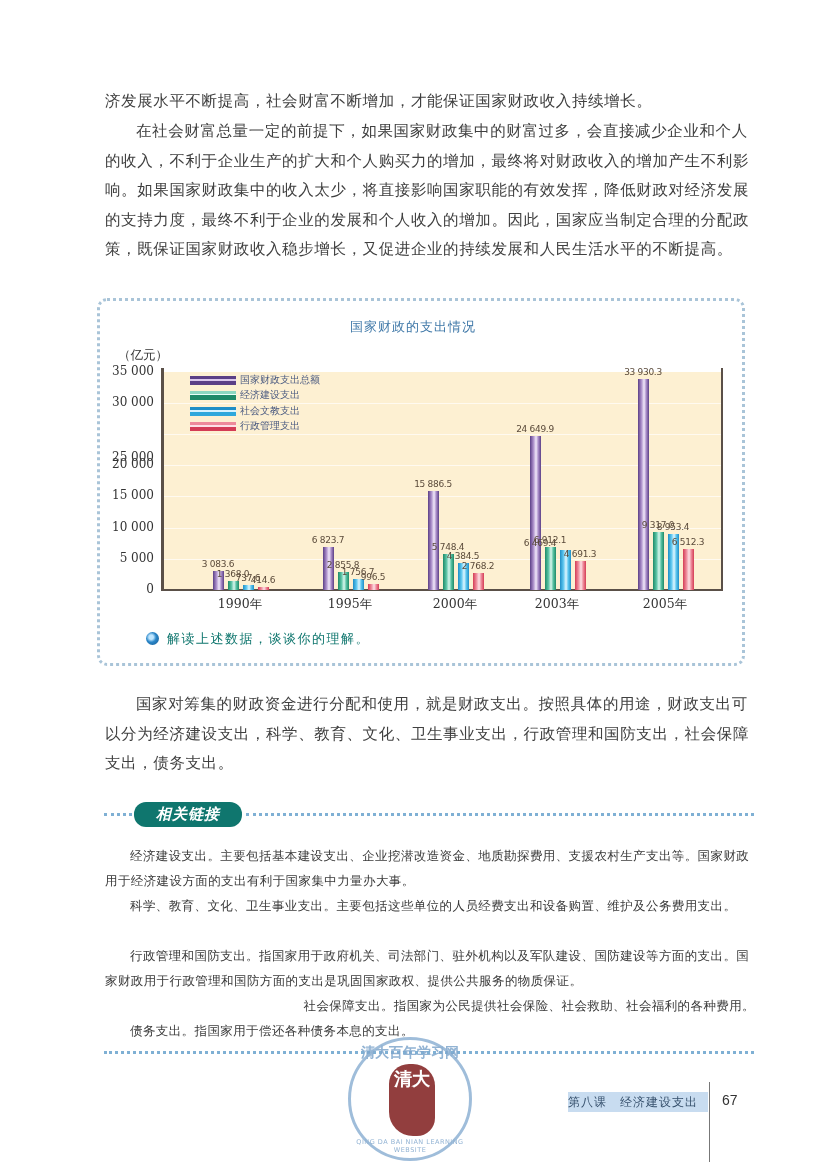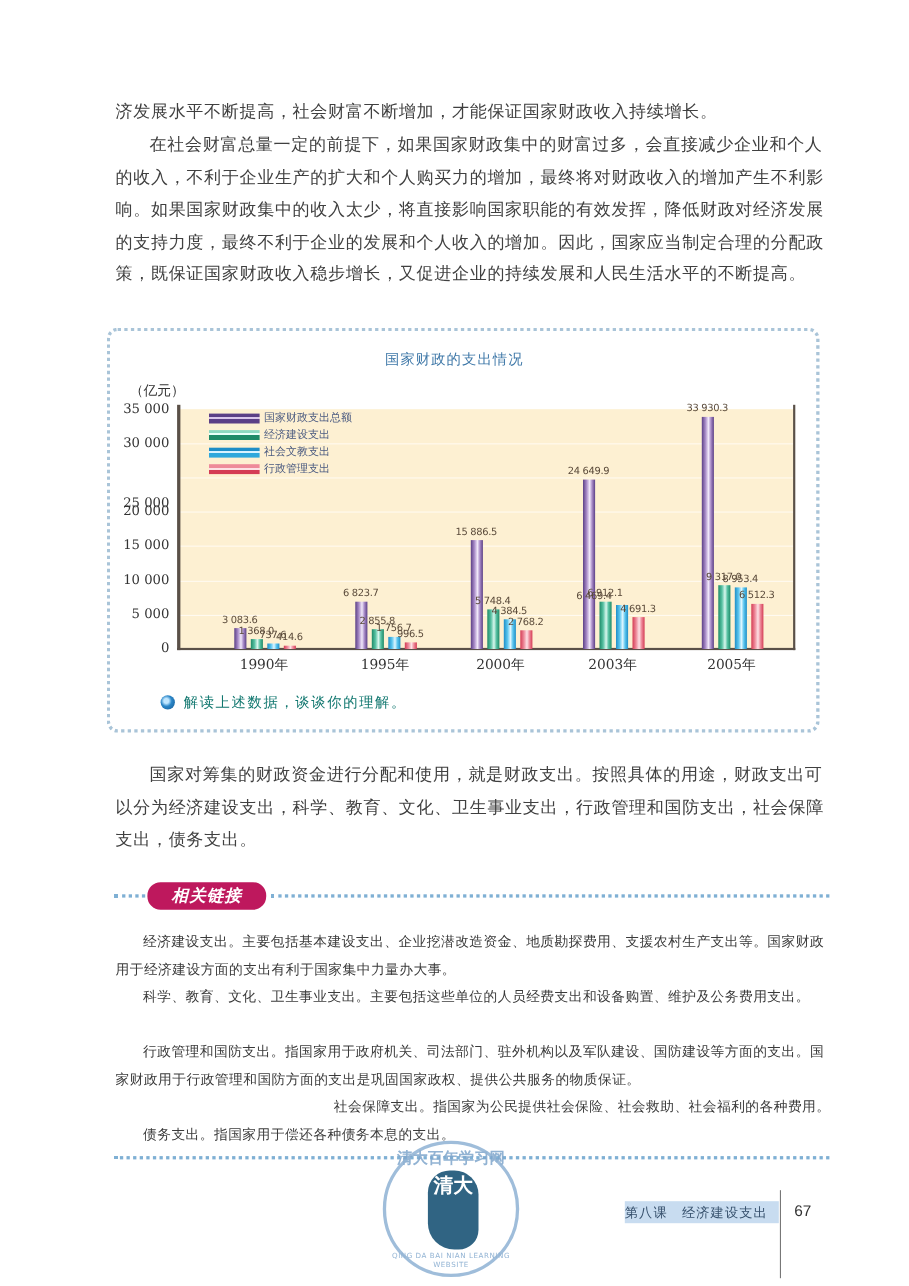--- a/index.html
+++ b/index.html
@@ -35,7 +35,7 @@
   .q-icon { display:inline-block; width:13px; height:13px; border-radius:50%; background:radial-gradient(circle at 40% 40%, #bfe6ff 0 20%, #2a86c8 45%, #15588f 100%); vertical-align:-2px; margin-right:8px; }
   .dots-line { position:absolute; height:0; border-top:3px dotted #7fb0d4; }
   .link-badge { position:absolute; left:134px; top:802px; width:108px; height:25px; border-radius:12px;
-                background:#be185d; color:#ffffff; font-size:15px; font-weight:bold; font-style:italic; text-align:center; line-height:25px; letter-spacing:1px; }
+                background:#0f766e; color:#ffffff; font-size:15px; font-weight:bold; font-style:italic; text-align:center; line-height:25px; letter-spacing:1px; }
   .link-text { position:absolute; left:105px; width:650px; font-size:12.5px; line-height:25px; color:#3a3a3a; font-family:"DejaVu Serif", serif; letter-spacing:0.4px; }
   .footer-band { position:absolute; left:568px; top:1092px; width:140px; height:20px; background:#c8dcf0; color:#36506c; font-size:12px; line-height:20px; text-align:right; padding-right:10px; box-sizing:border-box; letter-spacing:1px; }
   .footer-rule { position:absolute; left:709px; top:1082px; width:1px; height:80px; background:#777; }

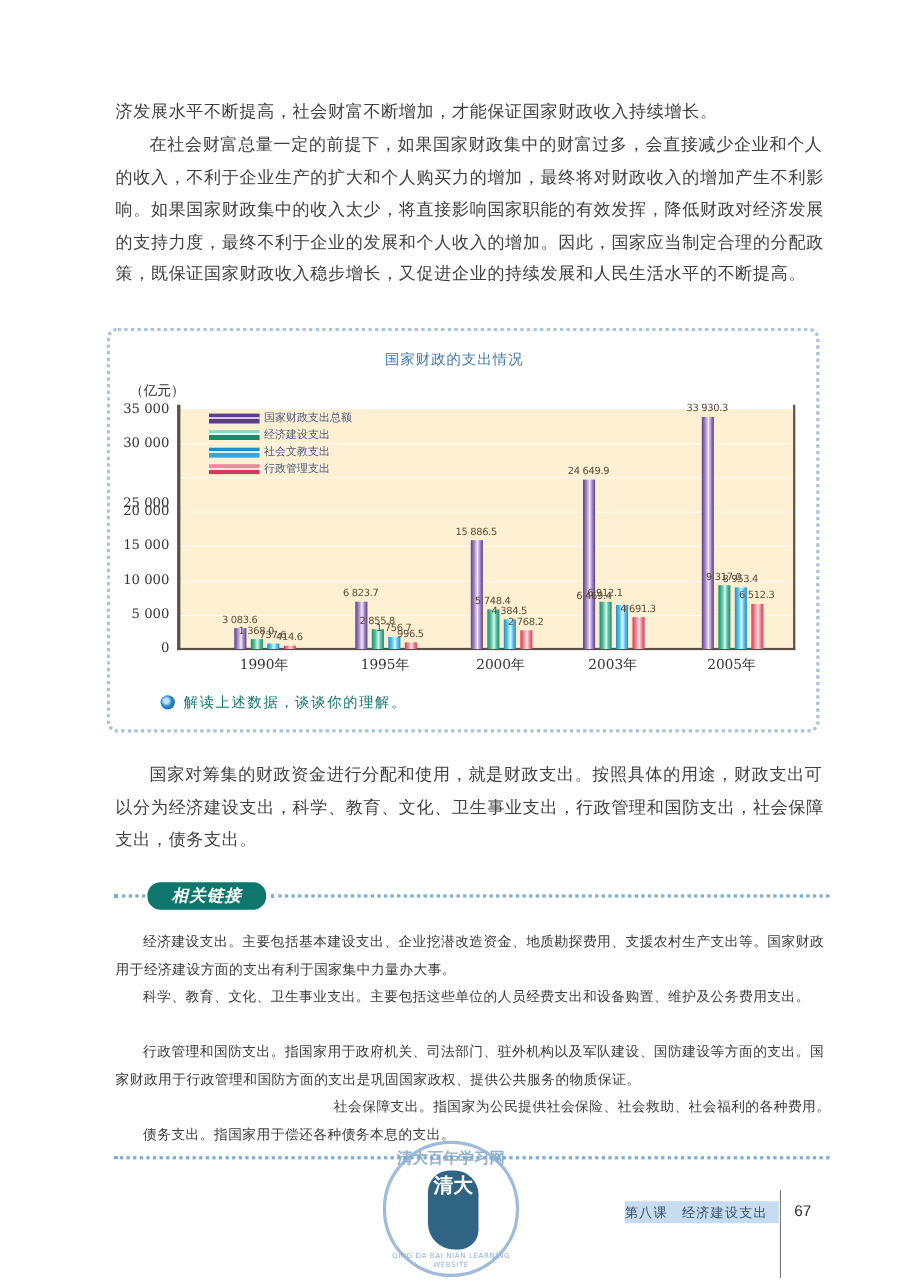--- a/index.html
+++ b/index.html
@@ -41,7 +41,7 @@
   .footer-rule { position:absolute; left:709px; top:1082px; width:1px; height:80px; background:#777; }
   .page-num { position:absolute; left:722px; top:1092px; font-size:14px; color:#333; font-family:"Liberation Sans", sans-serif; }
   .watermark { position:absolute; left:348px; top:1037px; width:124px; height:124px; border-radius:50%; border:3px solid #8fb2d4; box-sizing:border-box; opacity:0.85; }
-  .wm-inner { position:absolute; left:38px; top:24px; width:46px; height:72px; background:#0c4a6e; border-radius:20px 22px 18px 24px; color:#fff; font-size:18px; text-align:center; line-height:30px; font-weight:bold; }
+  .wm-inner { position:absolute; left:38px; top:24px; width:46px; height:72px; background:#7f1d1d; border-radius:20px 22px 18px 24px; color:#fff; font-size:18px; text-align:center; line-height:30px; font-weight:bold; }
   .wm-top { position:absolute; left:0; top:4px; width:118px; text-align:center; font-size:14px; color:#7fa6cc; font-weight:bold; }
   .wm-bottom { position:absolute; left:0; bottom:4px; width:118px; text-align:center; font-size:6.5px; color:#7fa6cc; letter-spacing:0.5px; }
 </style>

